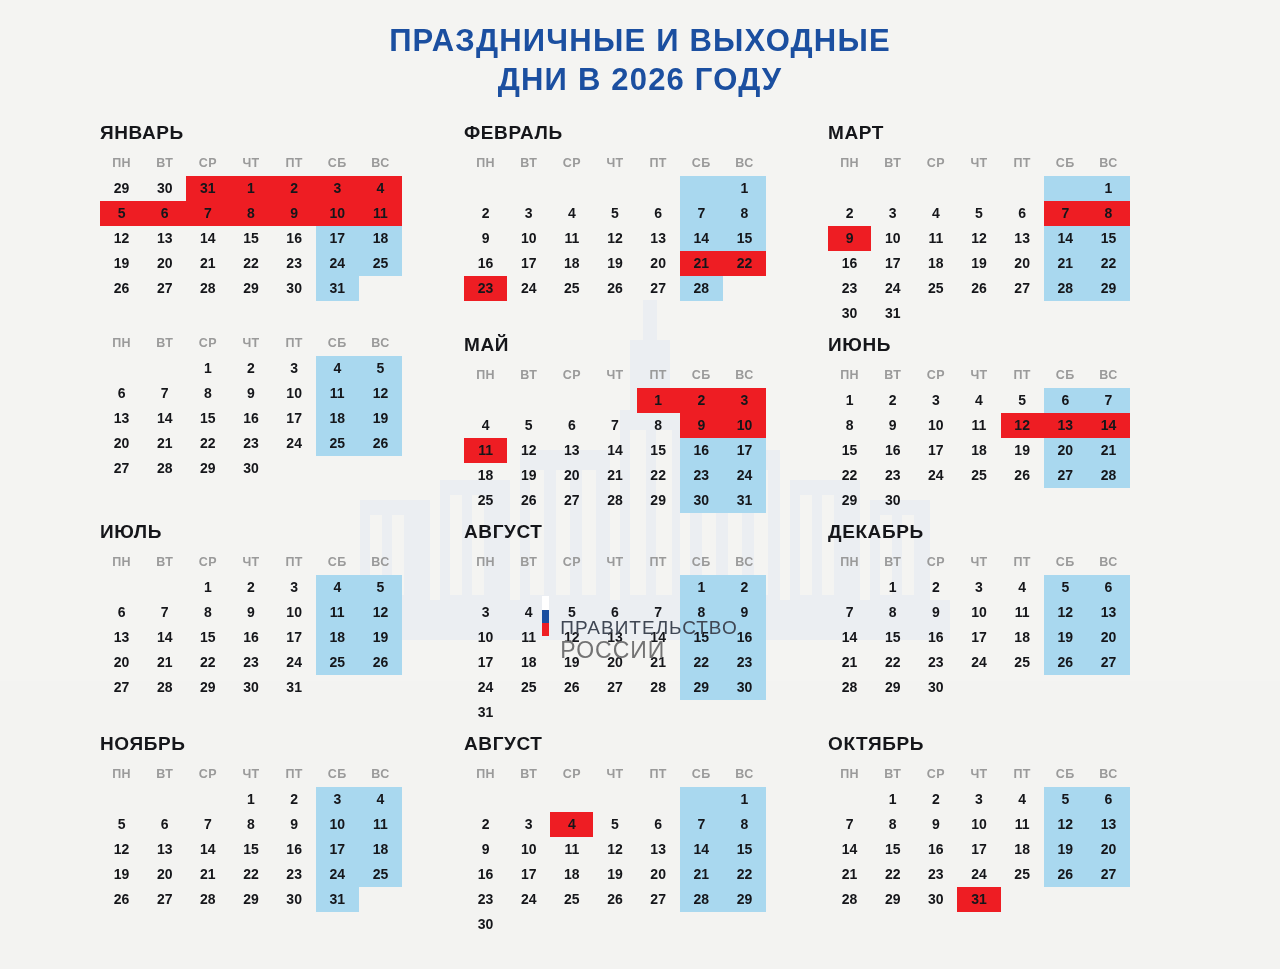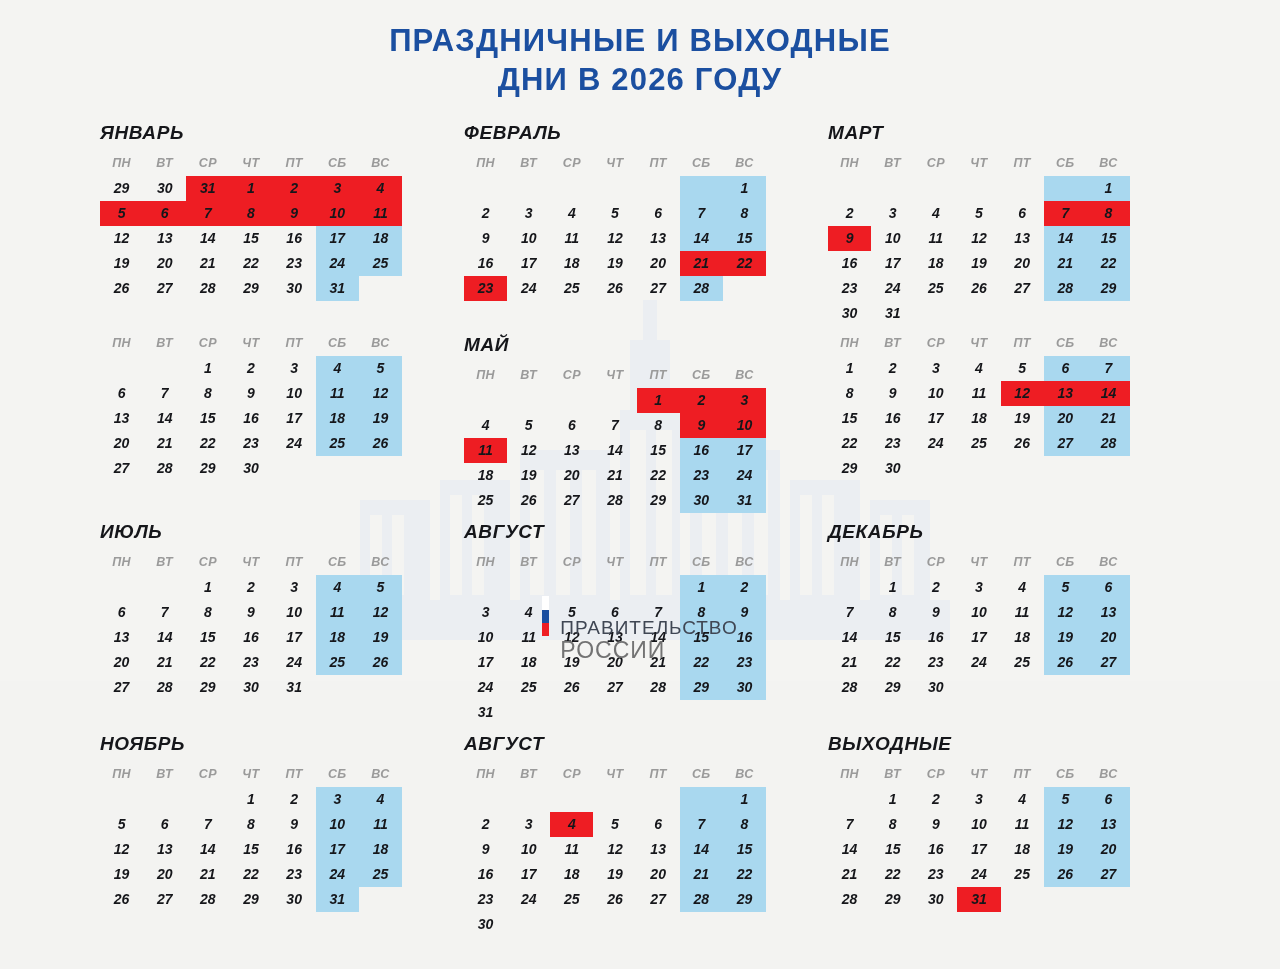--- a/index.html
+++ b/index.html
@@ -50,7 +50,6 @@
   }
   .month {
     width: 310px;
-    font-style: italic;
   }
   .month-name {
     font-weight: bold;

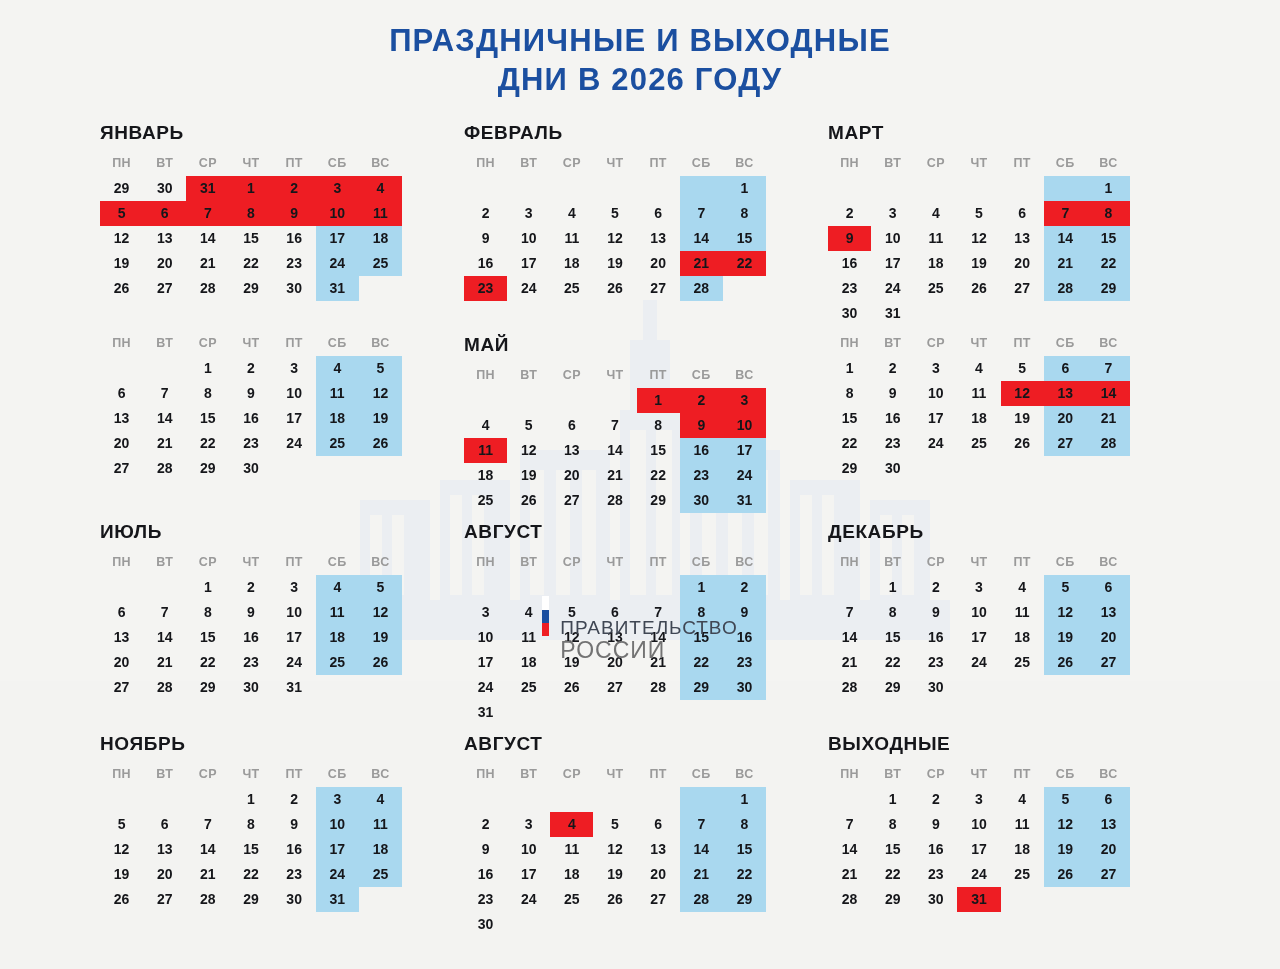--- a/index.html
+++ b/index.html
@@ -489,6 +489,7 @@
         </table>
       </div>
       <div class="month">
+        <div class="month-name">ИЮНЬ</div>
         <table class="cal">
           <thead>
             <tr>

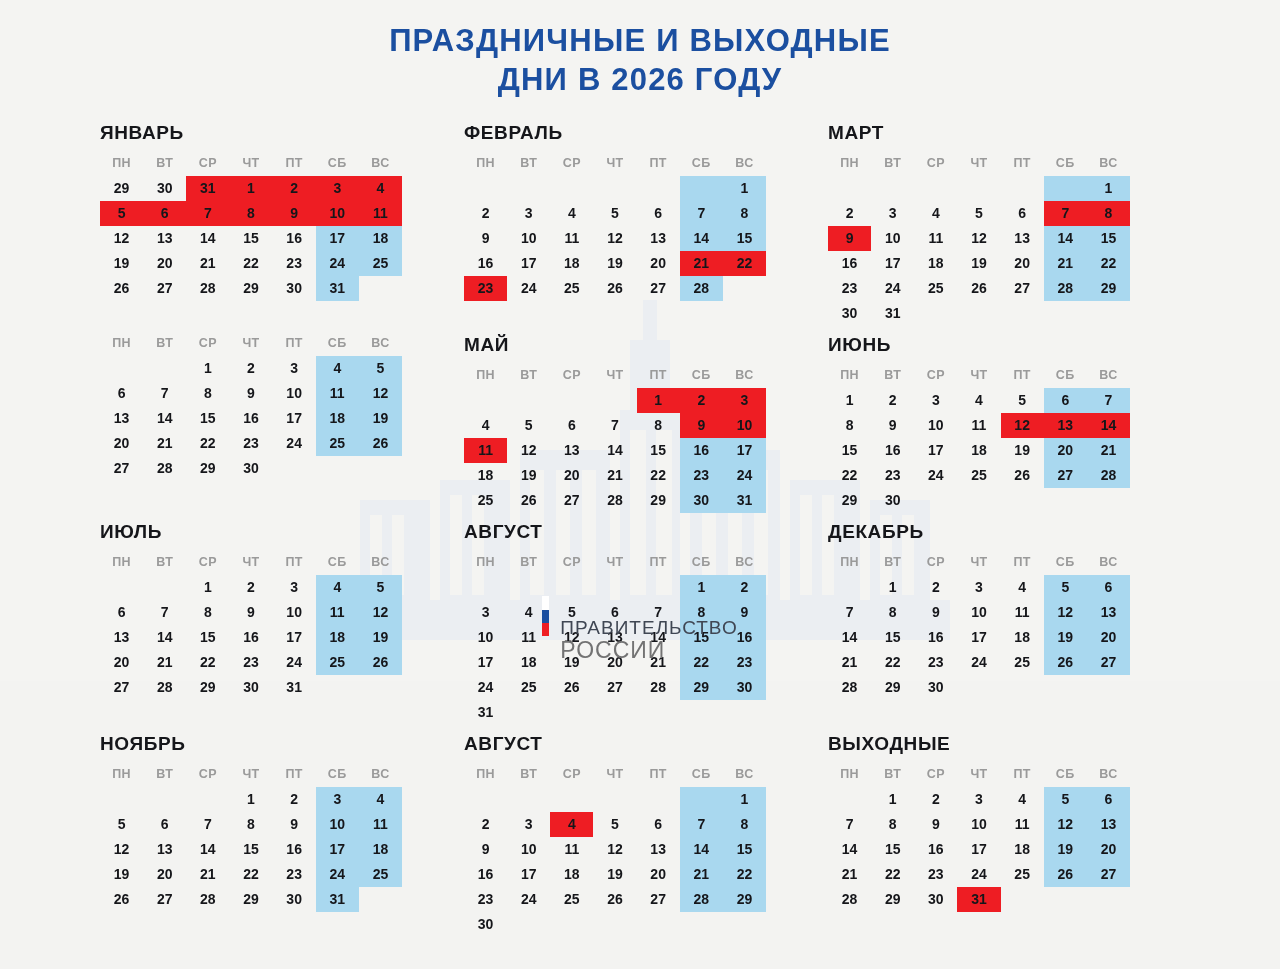--- a/index.html
+++ b/index.html
@@ -885,7 +885,7 @@
         </table>
       </div>
       <div class="month">
-        <div class="month-name">ВЫХОДНЫЕ</div>
+        <div class="month-name">ОКТЯБРЬ</div>
         <table class="cal">
           <thead>
             <tr>

